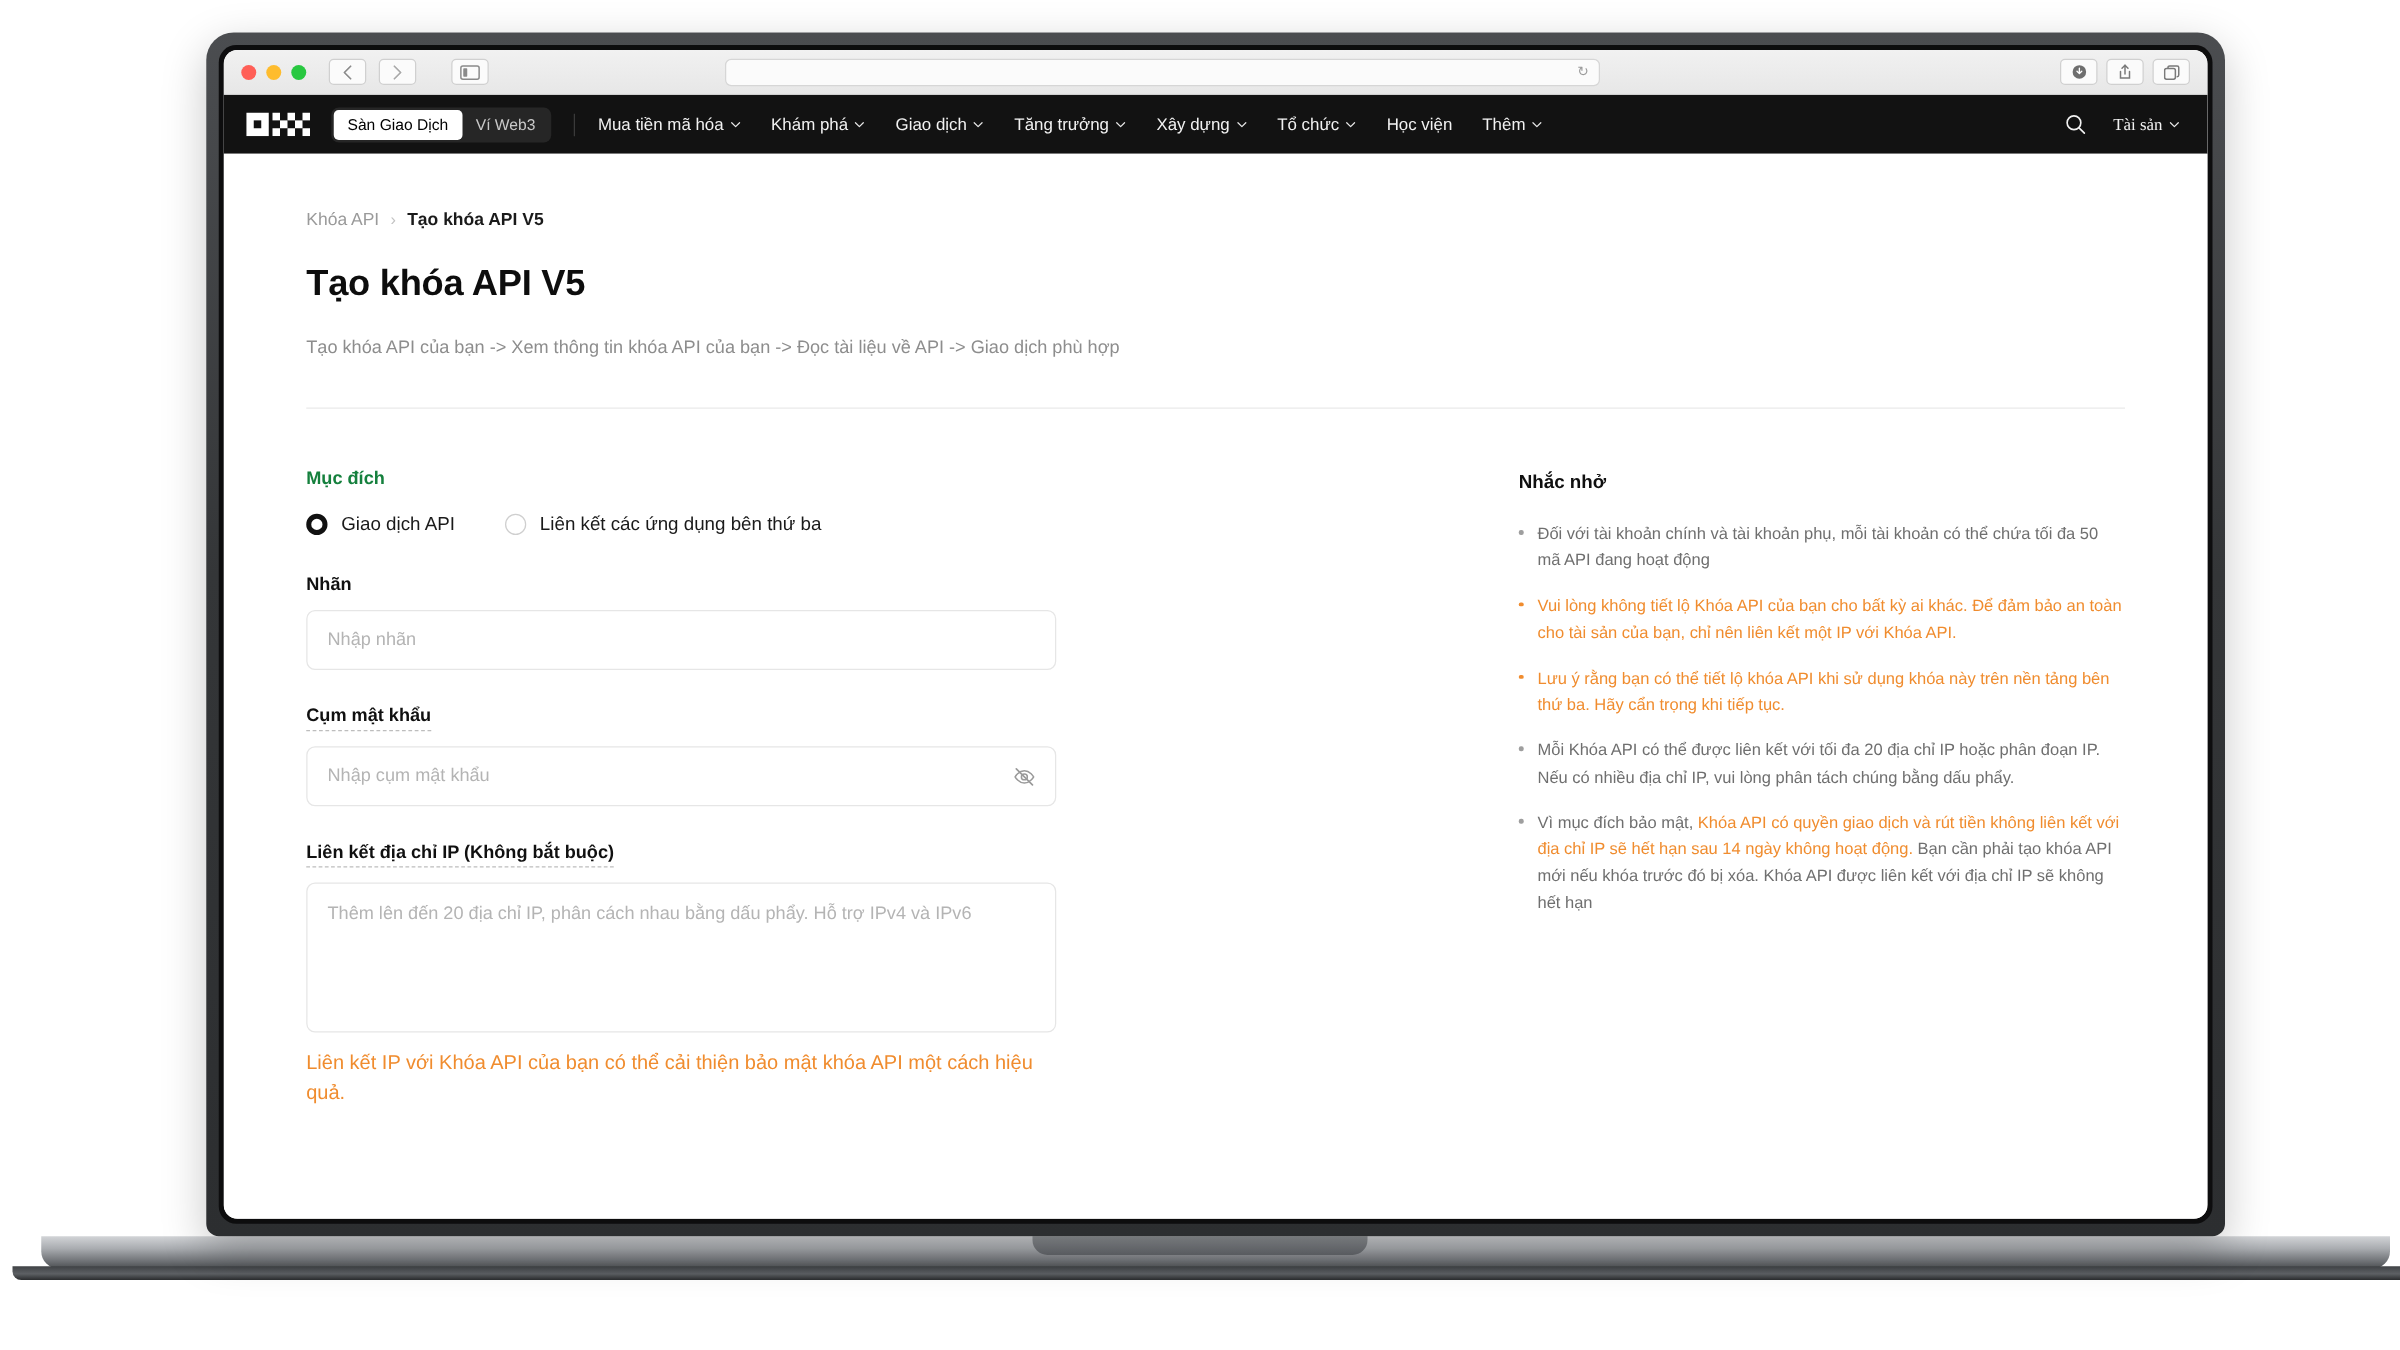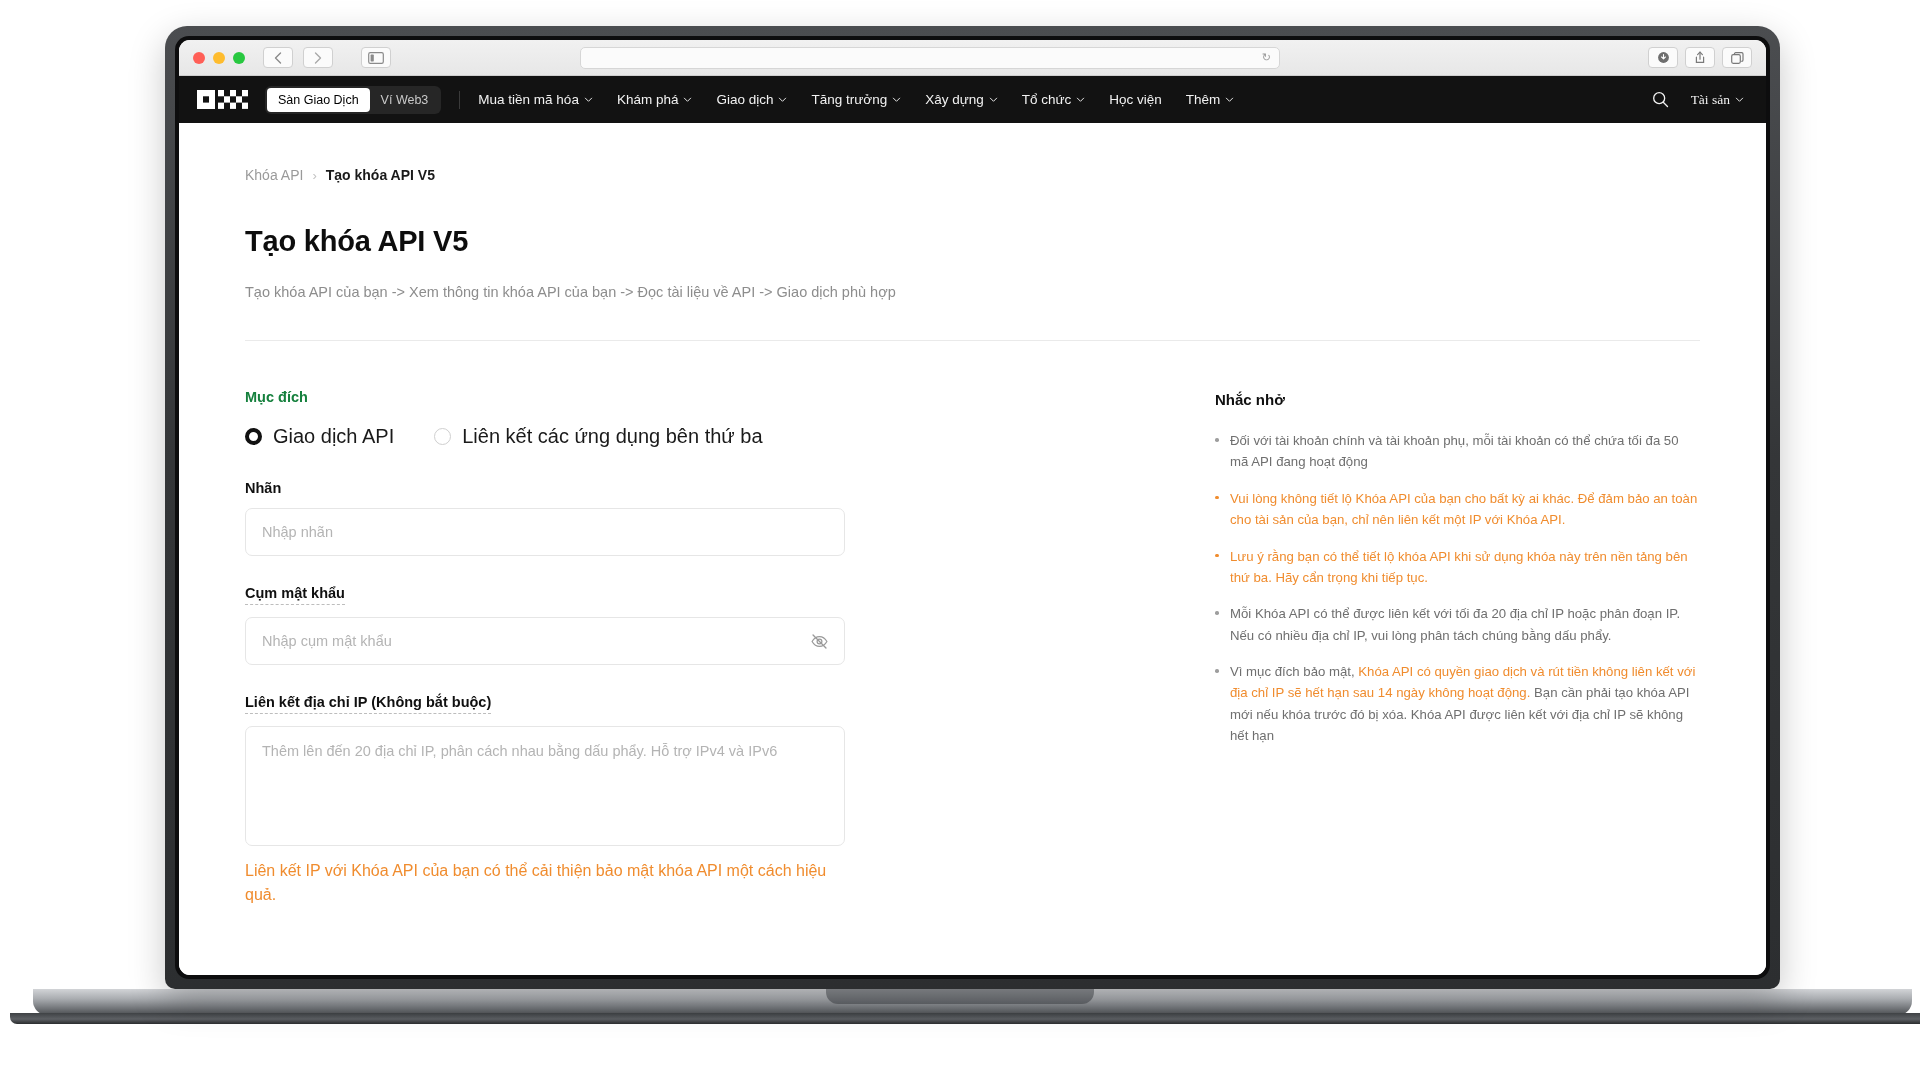--- a/index.html
+++ b/index.html
@@ -139,7 +139,7 @@
   .page { padding:0 0 0 0; height:calc(100% - 83px); overflow:hidden; background:#fff; }
   .wrap { padding:44px 66px 0 66px; }
 
-  .breadcrumb { display:flex; align-items:flex-end; gap:9px; font-size:14px; margin-bottom:42px; }
+  .breadcrumb { display:flex; align-items:flex-end; gap:9px; font-size:14px; margin-bottom:28px; }
   .bc-link { color:#9a9a9a; }
   .bc-sep { color:#c3c3c3; font-size:13px; }
   .bc-current { color:#1a1a1a; font-weight:600; }

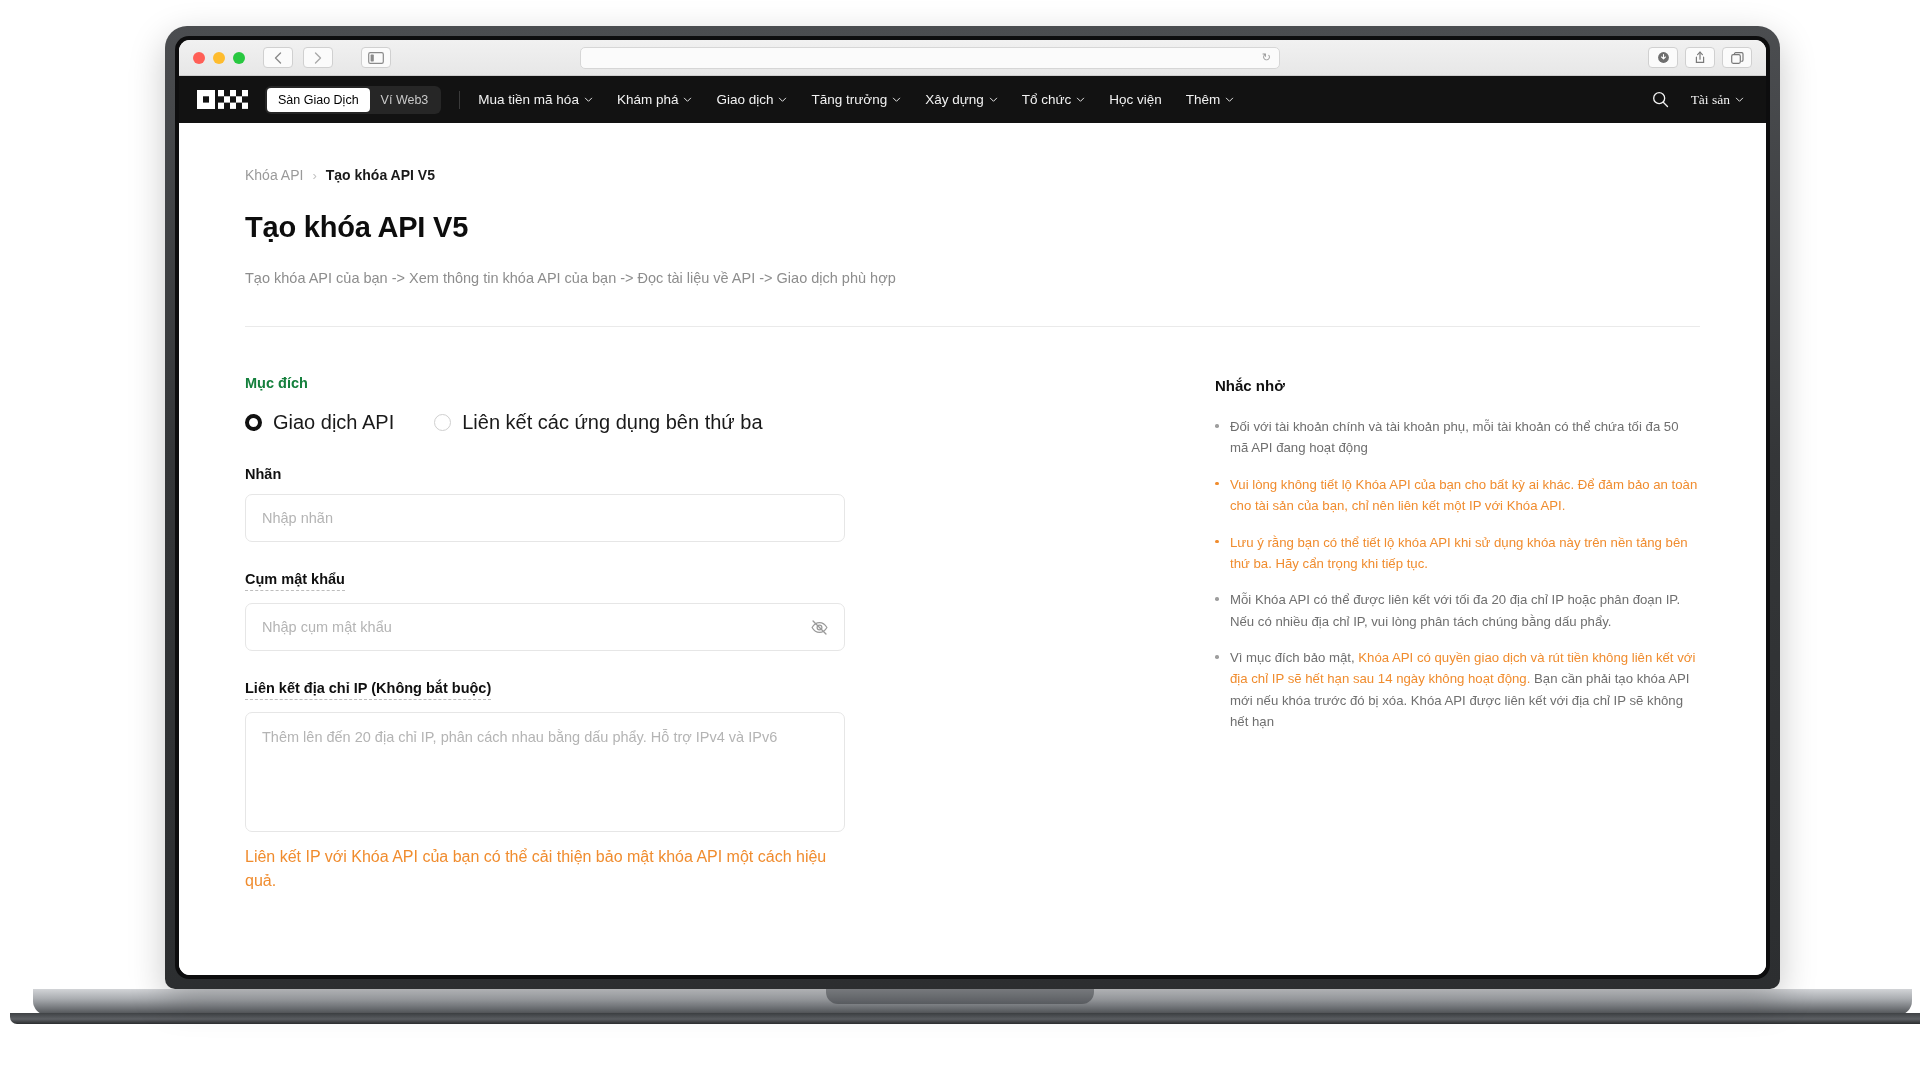--- a/index.html
+++ b/index.html
@@ -167,7 +167,7 @@
     display:flex; align-items:center; justify-content:center; flex:none;
   }
   .radio-mark.checked { border:4.5px solid #111111; }
-  .radio-label { font-size:20px; color:#1a1a1a; }
+  .radio-label { font-size:15px; color:#1a1a1a; }
 
   .input {
     width:100%; height:48px;

